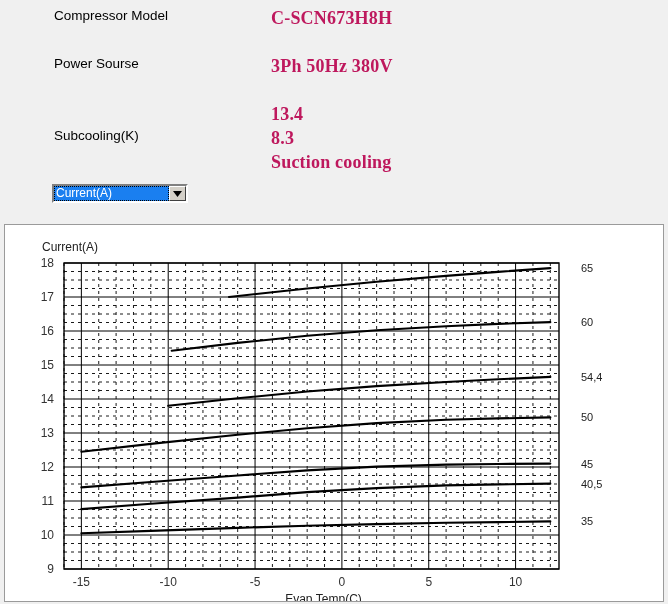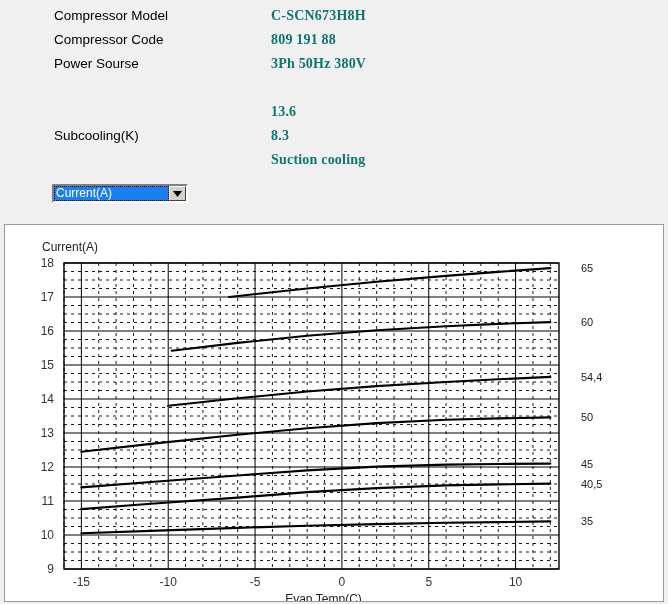--- a/index.html
+++ b/index.html
@@ -40,9 +40,9 @@
   .spec-value {
     position: absolute;
     left: 217px; top: 0;
-    font-size: 14px;
+    font-size: 18px;
     font-weight: bold;
-    color: #0f766e;
+    color: #be185d;
     font-family: "Liberation Serif", serif;
     white-space: nowrap;
     letter-spacing: 0.2px;

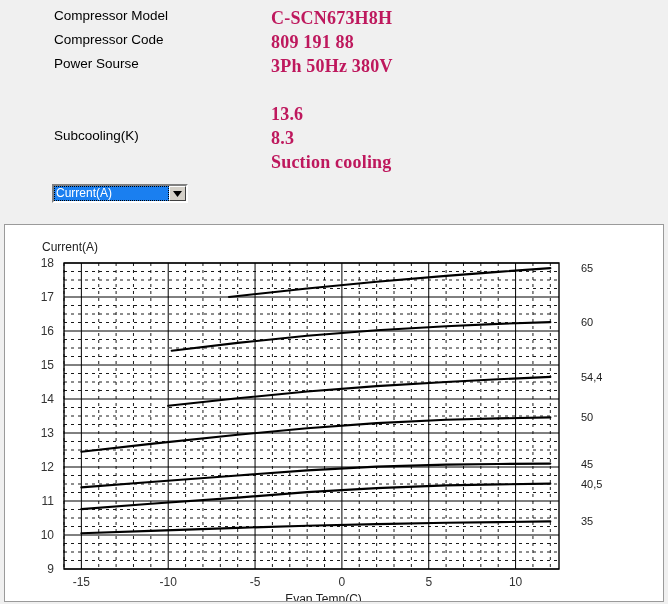--- a/index.html
+++ b/index.html
@@ -129,10 +129,6 @@
     <span class="spec-value">C-SCN673H8H</span>
   </div>
 
-  <div class="spec-row" style="top:32px">
-    <span class="spec-label">Compressor Code</span>
-    <span class="spec-value">809 191 88</span>
-  </div>
 
   <div class="spec-row" style="top:56px">
     <span class="spec-label">Power Sourse</span>

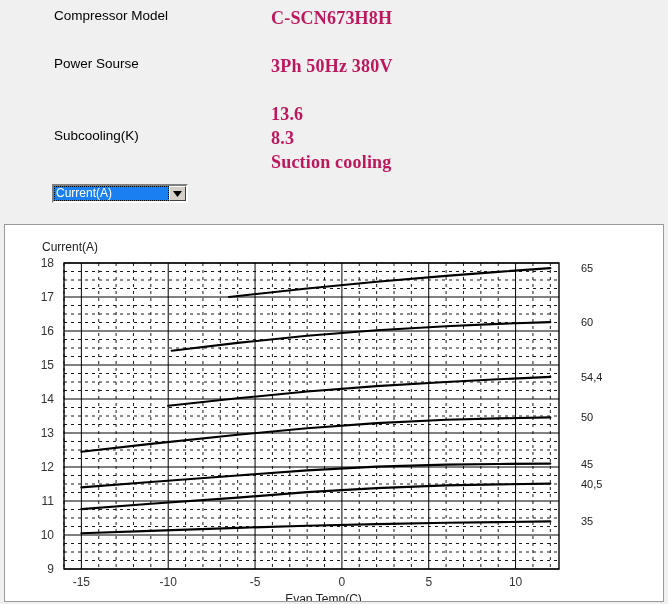--- a/index.html
+++ b/index.html
@@ -137,7 +137,7 @@
 
 
   <div class="spec-row" style="top:104px">
-    <span class="spec-value">13.6</span>
+    <span class="spec-value">13.4</span>
   </div>
 
   <div class="spec-row" style="top:128px">

